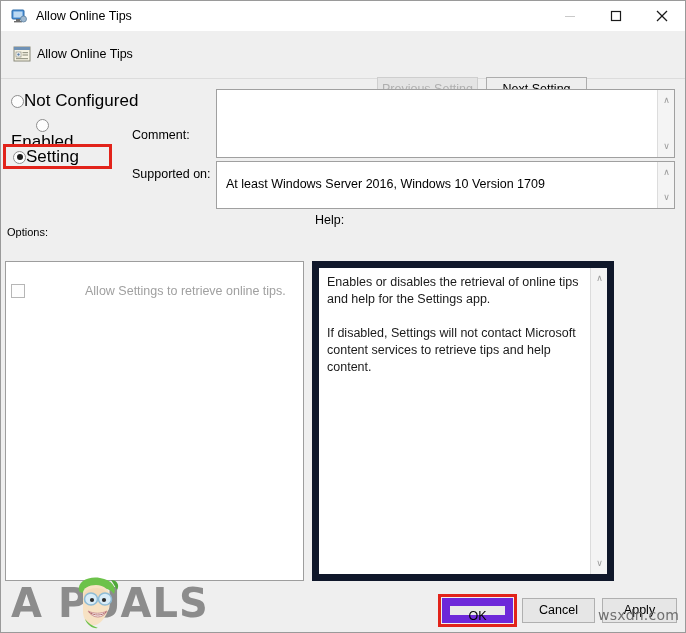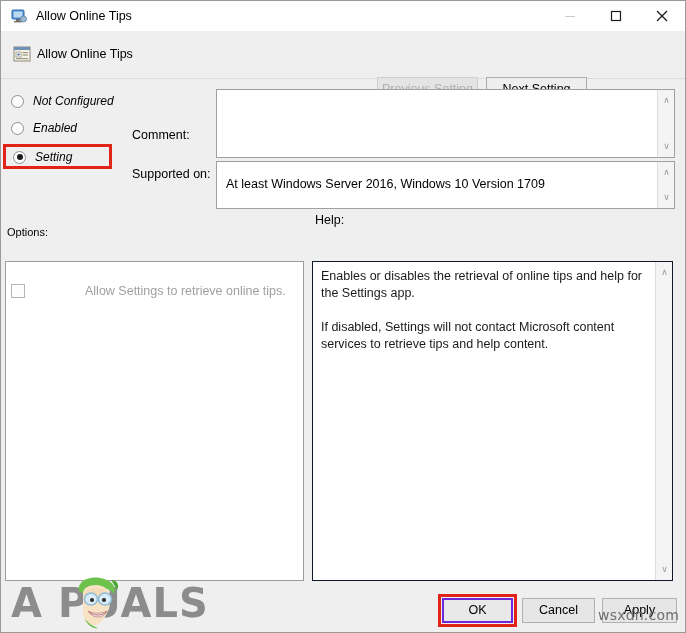--- a/index.html
+++ b/index.html
@@ -134,10 +134,8 @@
     background: #1b1b1b;
   }
   .radio-label {
-    margin-left: 9px;
-    font-size: 12px;
+    font-size: 17px;
     white-space: nowrap;
-    font-style: italic;
   }
   #radio-not-configured { top: 91px; }
   #radio-enabled        { top: 118px; }

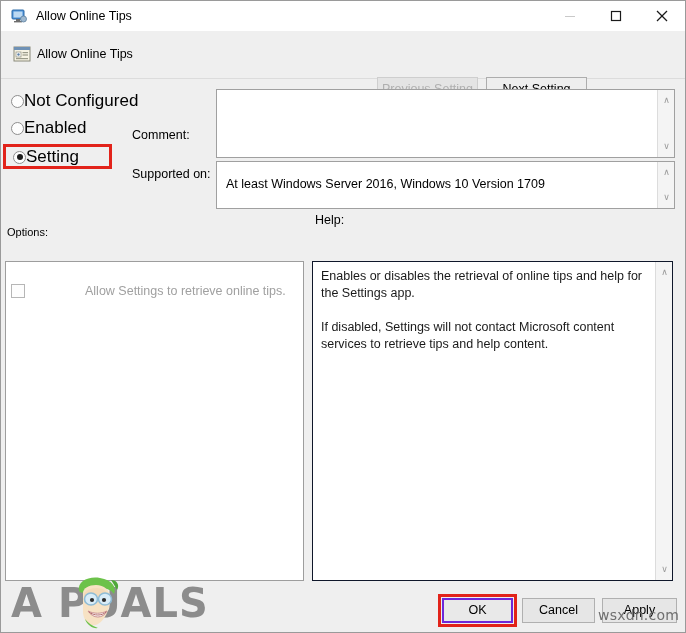--- a/index.html
+++ b/index.html
@@ -138,7 +138,7 @@
     white-space: nowrap;
   }
   #radio-not-configured { top: 91px; }
-  #radio-enabled        { top: 118px; }
+  #radio-enabled        { top: 118px; flex-direction: column; }
   #radio-disabled       { top: 147px; left: 12px; }
 
   #disabled-highlight {

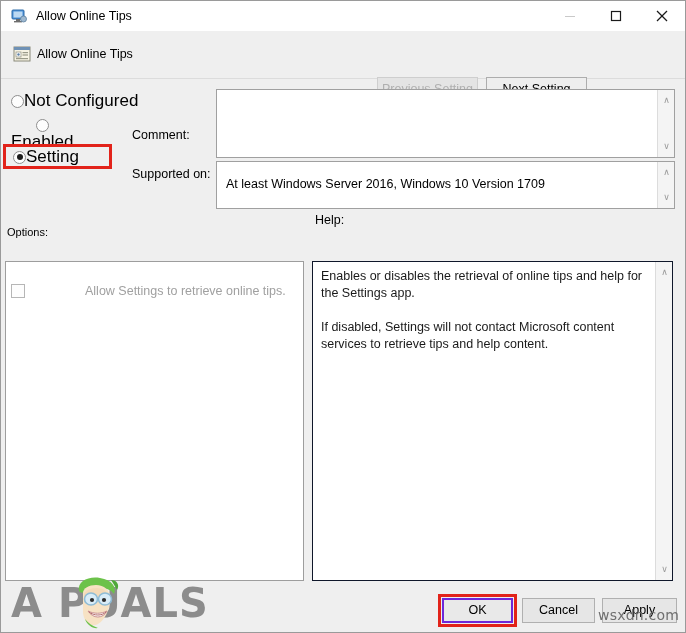--- a/index.html
+++ b/index.html
@@ -219,9 +219,9 @@
   #help-panel {
     position: absolute;
     left: 311px; top: 260px;
-    width: 361px; height: 320px;
+    width: 302px; height: 320px;
     background: #ffffff;
-    border: 1px solid #0f172a;
+    border: 7px solid #0f172a;
     box-sizing: border-box;
     overflow: hidden;
   }

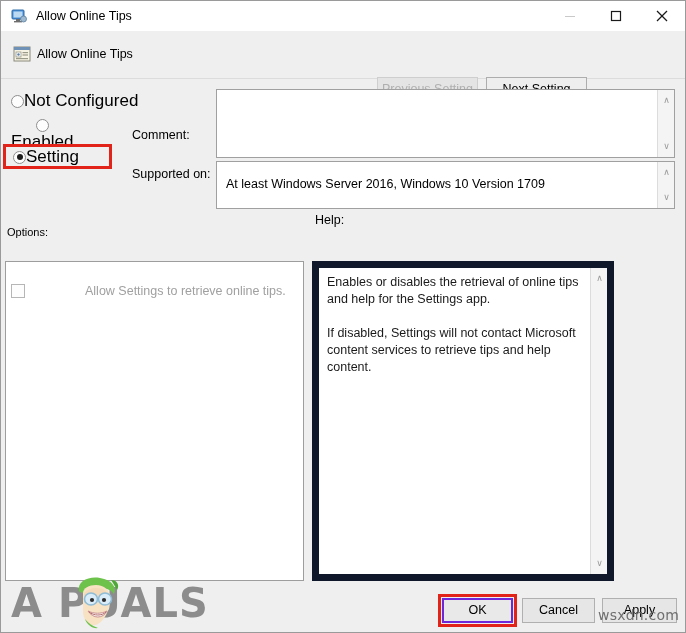--- a/index.html
+++ b/index.html
@@ -272,7 +272,7 @@
   }
   #btn-ok {
     left: 441px; width: 71px;
-    border: 2px solid #6d28d9;
+    border: 8px solid #6d28d9;
     background: #e9e9e9;
     line-height: 21px;
   }

